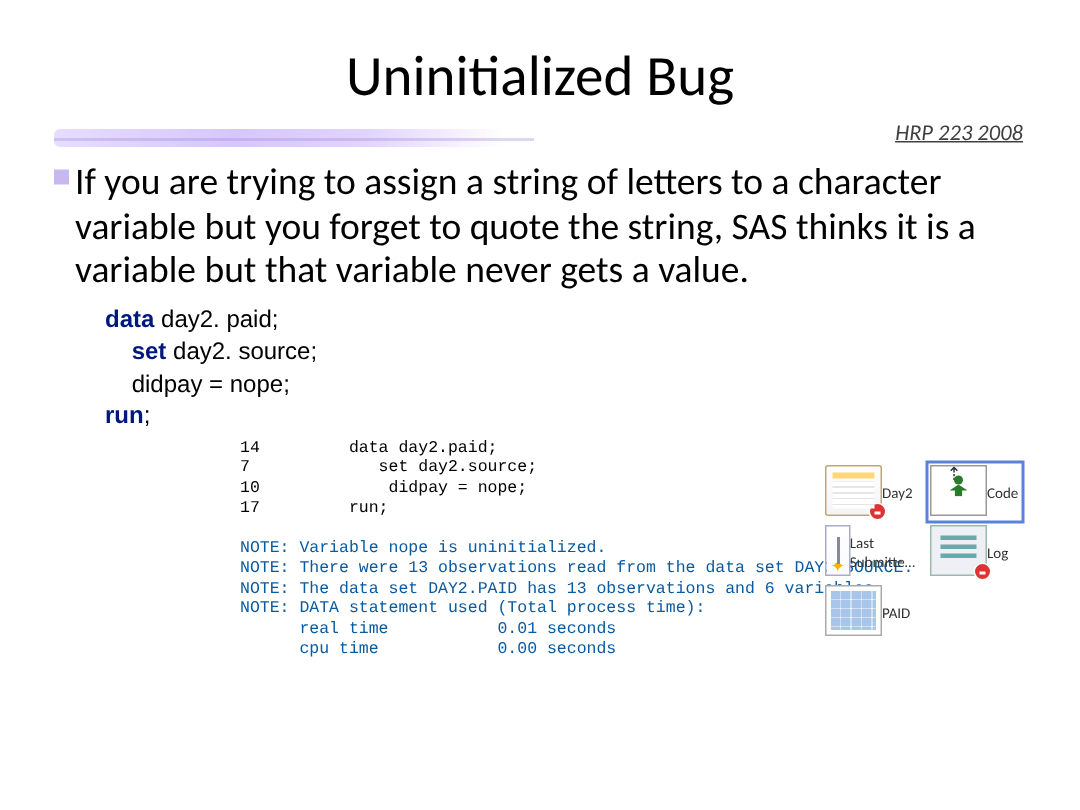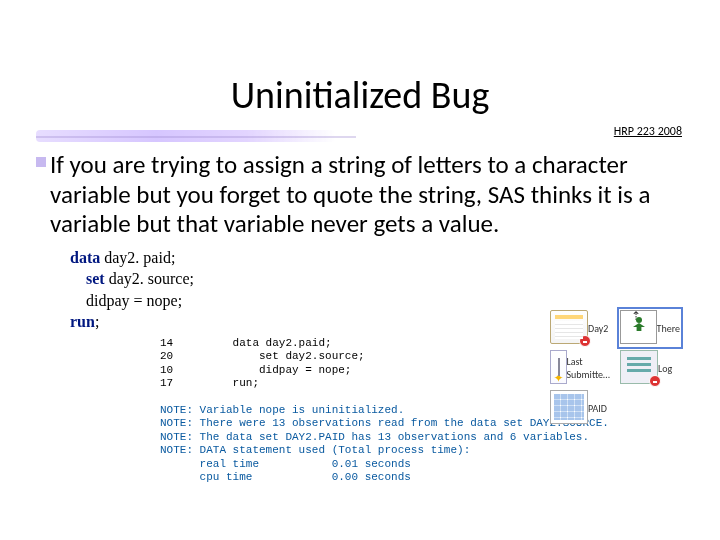--- a/index.html
+++ b/index.html
@@ -5,7 +5,7 @@
   * { box-sizing: border-box; margin: 0; padding: 0; }
   html, body { width: 720px; height: 540px; font-family: Calibri, Arial, sans-serif; background: #fff; overflow: hidden; }
   .slide { width: 720px; height: 540px; position: relative; padding: 28px 36px 10px 36px; }
-  .title { font-size: 38px; font-weight: 400; text-align: center; color: #000; margin-bottom: 8px; margin-top: 44px; }
+  .title { font-size: 38px; font-weight: 400; text-align: center; color: #000; margin-bottom: 8px; }
   .divider-wrap { position: relative; height: 22px; margin: 0 -8px 2px 0; }
   .brush { position: absolute; left: 0; top: 4px; width: 300px; height: 12px; background: linear-gradient(90deg, #e7ddff 0%, #d6c6ff 40%, #e2d4ff 70%, rgba(255,255,255,0) 100%); border-radius: 4px; filter: blur(0.4px); }
   .brush::after { content:""; position:absolute; left:0; top:6px; width:320px; height:2px; background: rgba(160,140,210,.35); }

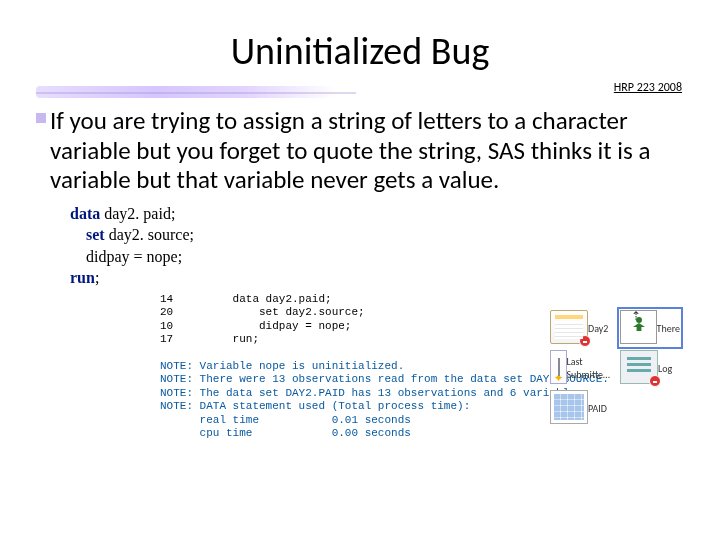--- a/index.html
+++ b/index.html
@@ -9,7 +9,7 @@
   .divider-wrap { position: relative; height: 22px; margin: 0 -8px 2px 0; }
   .brush { position: absolute; left: 0; top: 4px; width: 300px; height: 12px; background: linear-gradient(90deg, #e7ddff 0%, #d6c6ff 40%, #e2d4ff 70%, rgba(255,255,255,0) 100%); border-radius: 4px; filter: blur(0.4px); }
   .brush::after { content:""; position:absolute; left:0; top:6px; width:320px; height:2px; background: rgba(160,140,210,.35); }
-  .course-tag { position: absolute; right: 10px; top: -2px; font-size: 12px; text-decoration: underline; color: #000000; }
+  .course-tag { position: absolute; right: 10px; top: -2px; font-size: 15px; text-decoration: underline; color: #404040; font-style: italic; }
   .content { position: relative; }
   .bullet-row { display: flex; }
   .bullet-marker { width: 14px; padding-top: 7px; flex: 0 0 14px; }

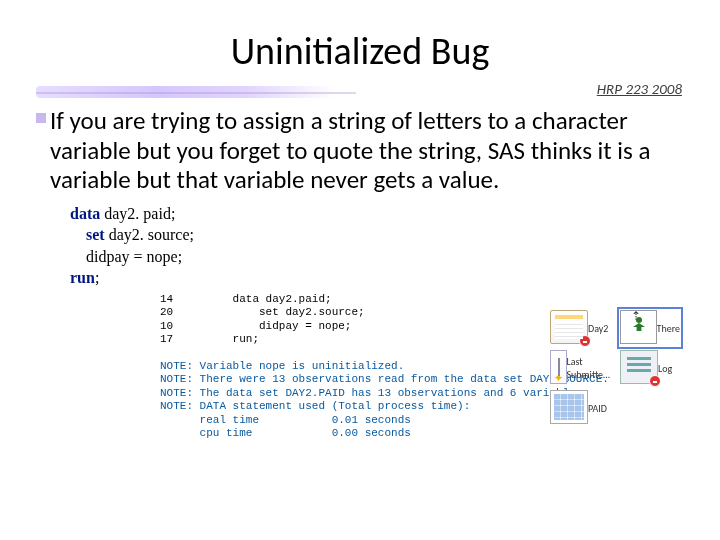--- a/index.html
+++ b/index.html
@@ -15,7 +15,7 @@
   .bullet-marker { width: 14px; padding-top: 7px; flex: 0 0 14px; }
   .bullet-marker .sq { width: 10px; height: 10px; background: #c7b9f0; display: block; }
   .bullet-text { font-size: 25px; line-height: 1.18; color: #000; max-width: 640px; }
-  .code-block { font-family: Liberation Serif, serif; font-size: 16px; color: #000; margin: 8px 0 0 34px; line-height: 1.35; white-space: pre; }
+  .code-block { font-family: Liberation Sans, sans-serif; font-size: 16px; color: #000; margin: 8px 0 0 34px; line-height: 1.35; white-space: pre; }
   .code-block .kw { font-weight: bold; color: #001780; }
   .code-block .ds { color: #000; }
   .code-block .st { font-weight: bold; }

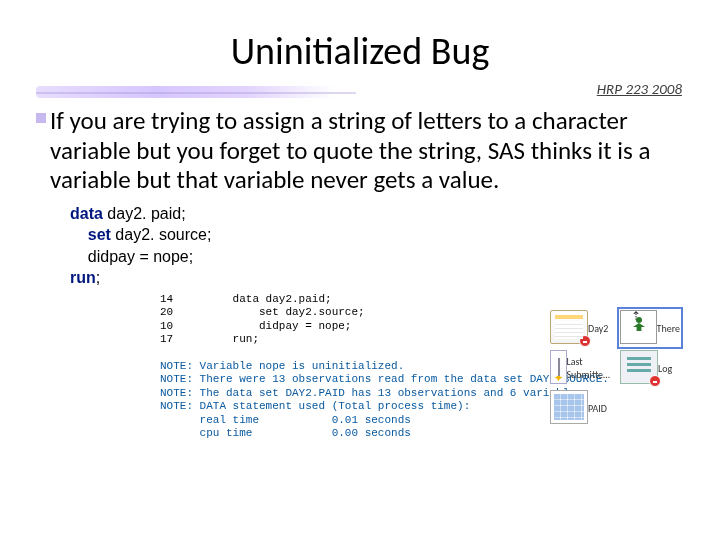--- a/index.html
+++ b/index.html
@@ -69,7 +69,7 @@
 <span class="kw st">run</span><span>;</span></div>
 
     <div class="log-block"><span class="log-code">14         data day2.paid;</span>
-<span class="log-code">20             set day2.source;</span>
+<span class="log-code">7             set day2.source;</span>
 <span class="log-code">10             didpay = nope;</span>
 <span class="log-code">17         run;</span>
 

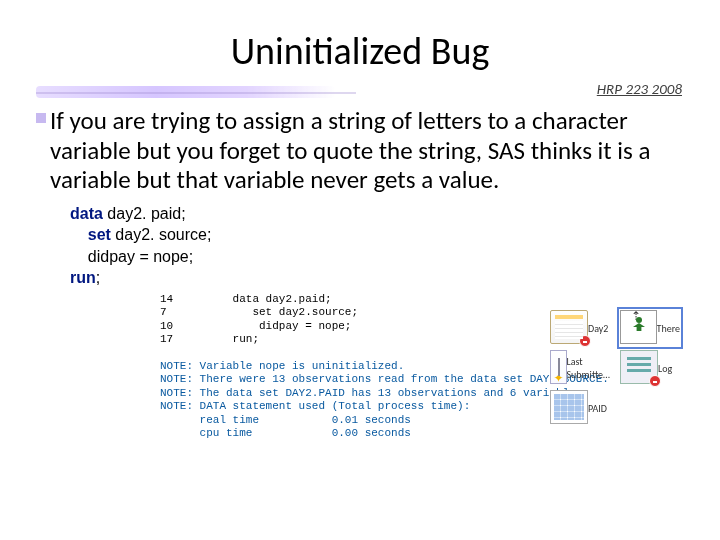--- a/index.html
+++ b/index.html
@@ -92,7 +92,7 @@
       <div class="rp-ico ico-code">
           <span class="man"></span>
         </div>
-      <span>There</span>
+      <span>Code</span>
     </div>
     <div class="rp-item">
       <div class="rp-ico ico-last"></div>

